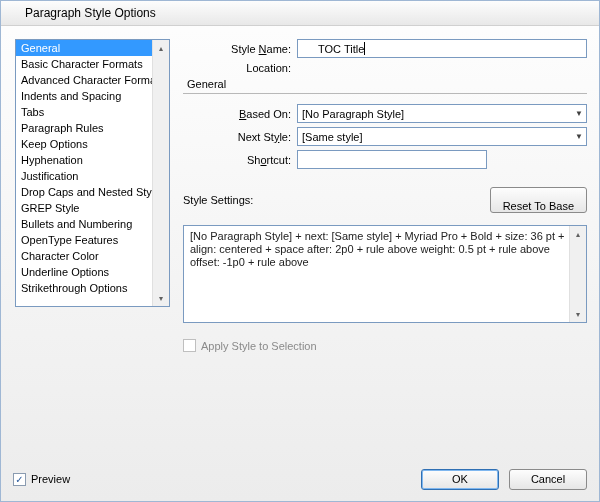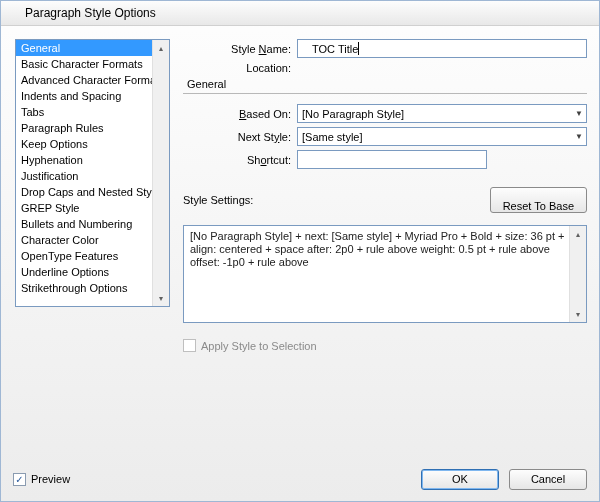--- a/index.html
+++ b/index.html
@@ -103,7 +103,7 @@
     height: 19px;
     border: 1px solid #7a9ac0;
     background: #fff;
-    padding: 0 14px;
+    padding: 0 20px;
     font-family: inherit;
     font-size: 11px;
     box-sizing: border-box;

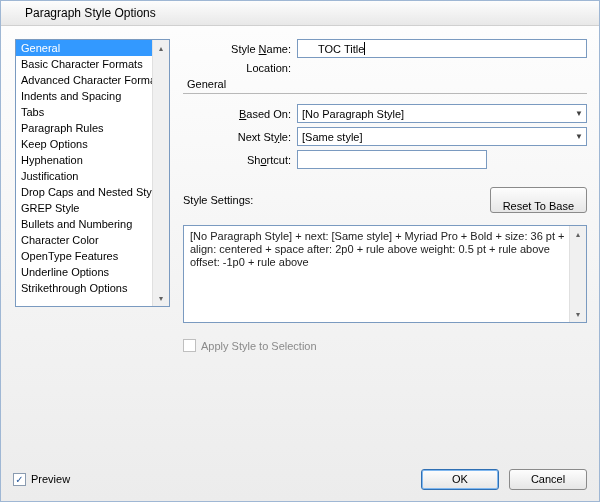--- a/index.html
+++ b/index.html
@@ -257,8 +257,8 @@
           <div class="sidebar-item">Drop Caps and Nested Styles</div>
           <div class="sidebar-item">GREP Style</div>
           <div class="sidebar-item">Bullets and Numbering</div>
+          <div class="sidebar-item">OpenType Features</div>
           <div class="sidebar-item">Character Color</div>
-          <div class="sidebar-item">OpenType Features</div>
           <div class="sidebar-item">Underline Options</div>
           <div class="sidebar-item">Strikethrough Options</div>
         </div>

